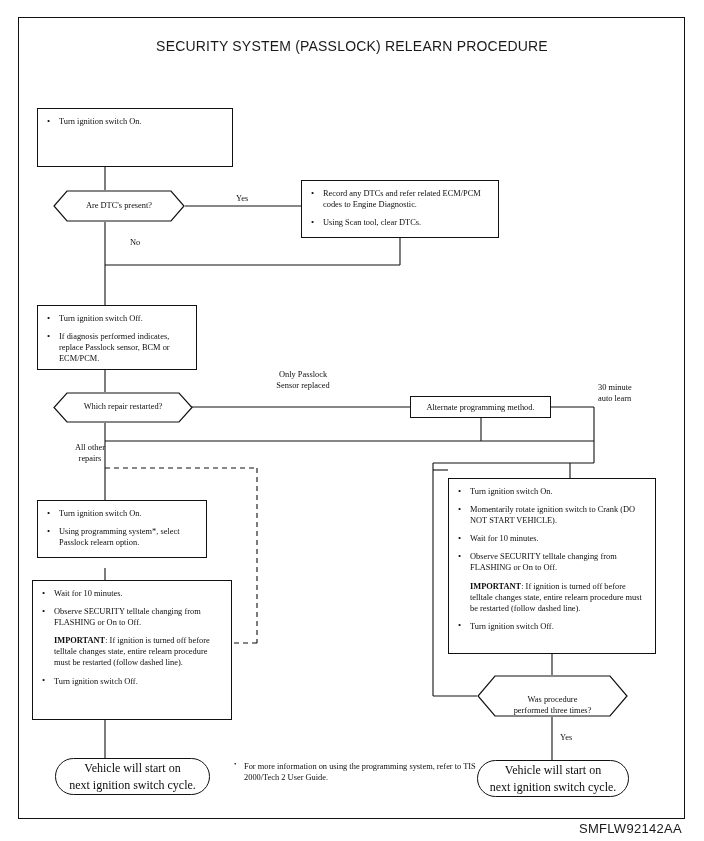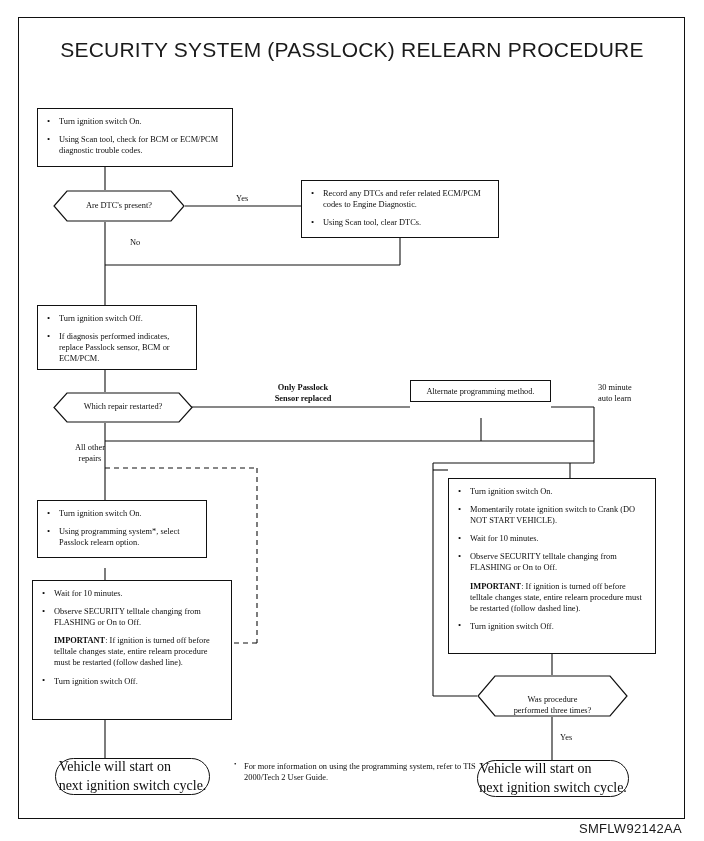--- a/index.html
+++ b/index.html
@@ -35,7 +35,7 @@
     width: 704px;
     text-align: center;
     font-family: "Liberation Sans", sans-serif;
-    font-size: 21px;
+    font-size: 14px;
     letter-spacing: 0.2px;
     color: #1a1a1a;
     white-space: nowrap;

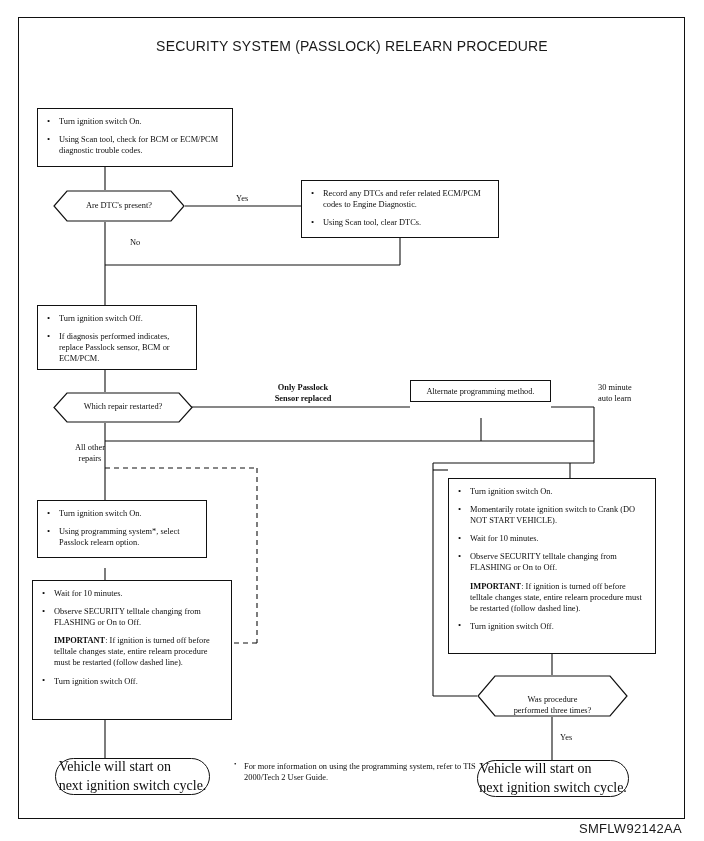--- a/index.html
+++ b/index.html
@@ -221,7 +221,6 @@
   <div class="box" style="left:37px; top:108px; width:196px; height:59px;">
     <ul>
       <li class="bullet">Turn ignition switch On.</li>
-      <li class="bullet">Using Scan tool, check for BCM or ECM/PCM diagnostic trouble codes.</li>
     </ul>
   </div>
 

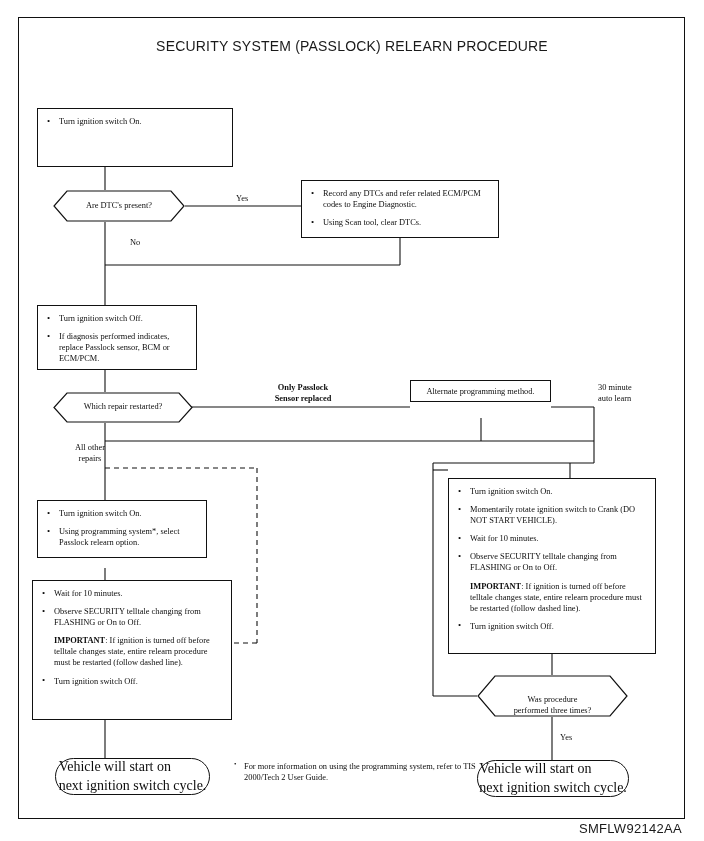--- a/index.html
+++ b/index.html
@@ -255,7 +255,7 @@
     <span class="hex-label">Which repair restarted?</span>
   </div>
 
-  <div class="elabel center" style="left:253px; top:383px; width:100px;font-weight:bold;">Only Passlock
+  <div class="elabel center" style="left:253px; top:370px; width:100px;">Only Passlock
 Sensor replaced</div>
   <div class="elabel center" style="left:60px; top:443px; width:60px;">All other
 repairs</div>

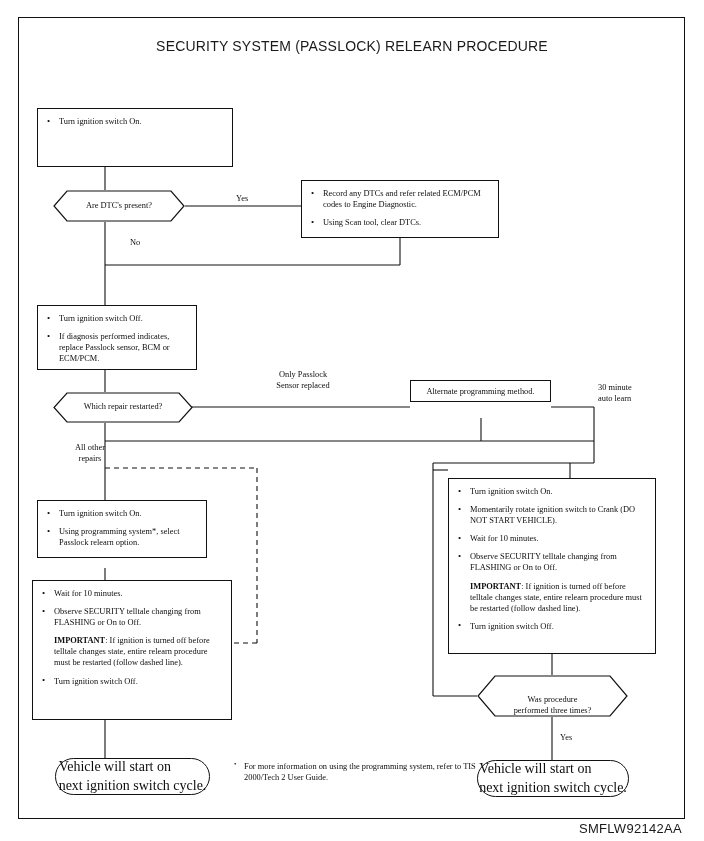--- a/index.html
+++ b/index.html
@@ -262,7 +262,7 @@
   <div class="elabel" style="left:598px; top:383px;">30 minute
 auto learn</div>
 
-  <div class="plainbox" style="left:410px; top:380px; width:141px; height:22px;">
+  <div class="plainbox" style="left:410px; top:396px; width:141px; height:22px;">
     <span>Alternate programming method.</span>
   </div>
 

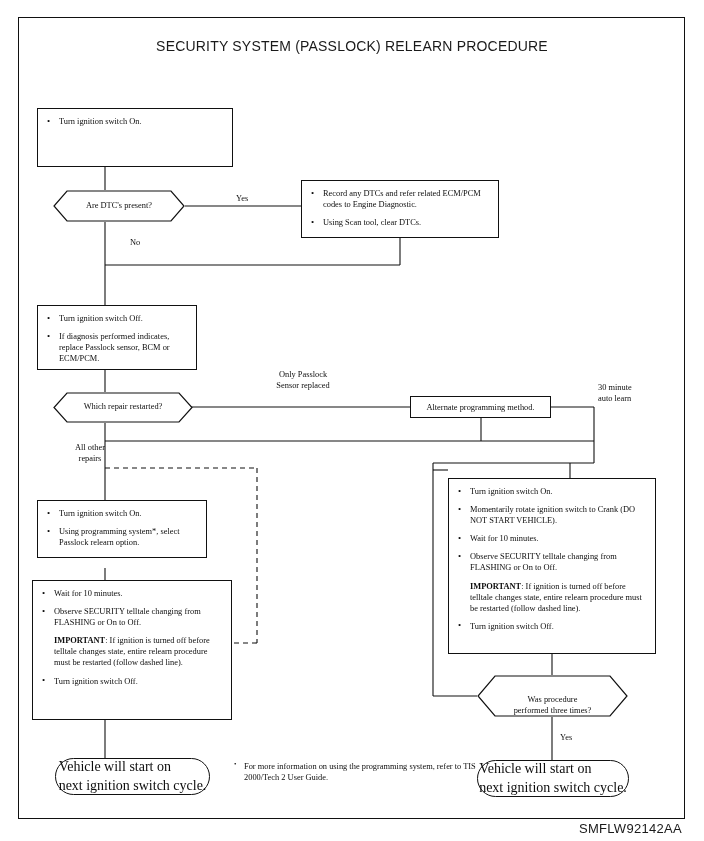--- a/index.html
+++ b/index.html
@@ -111,12 +111,13 @@
     background: #ffffff;
     border: 1.9px solid #111;
     border-radius: 22px;
-    font-size: 14px;
+    font-size: 12px;
     line-height: 1.35;
     color: #0d0d0d;
     display: flex;
     align-items: center;
     justify-content: center;
+    text-align: center;
   }
   
   .elabel {

